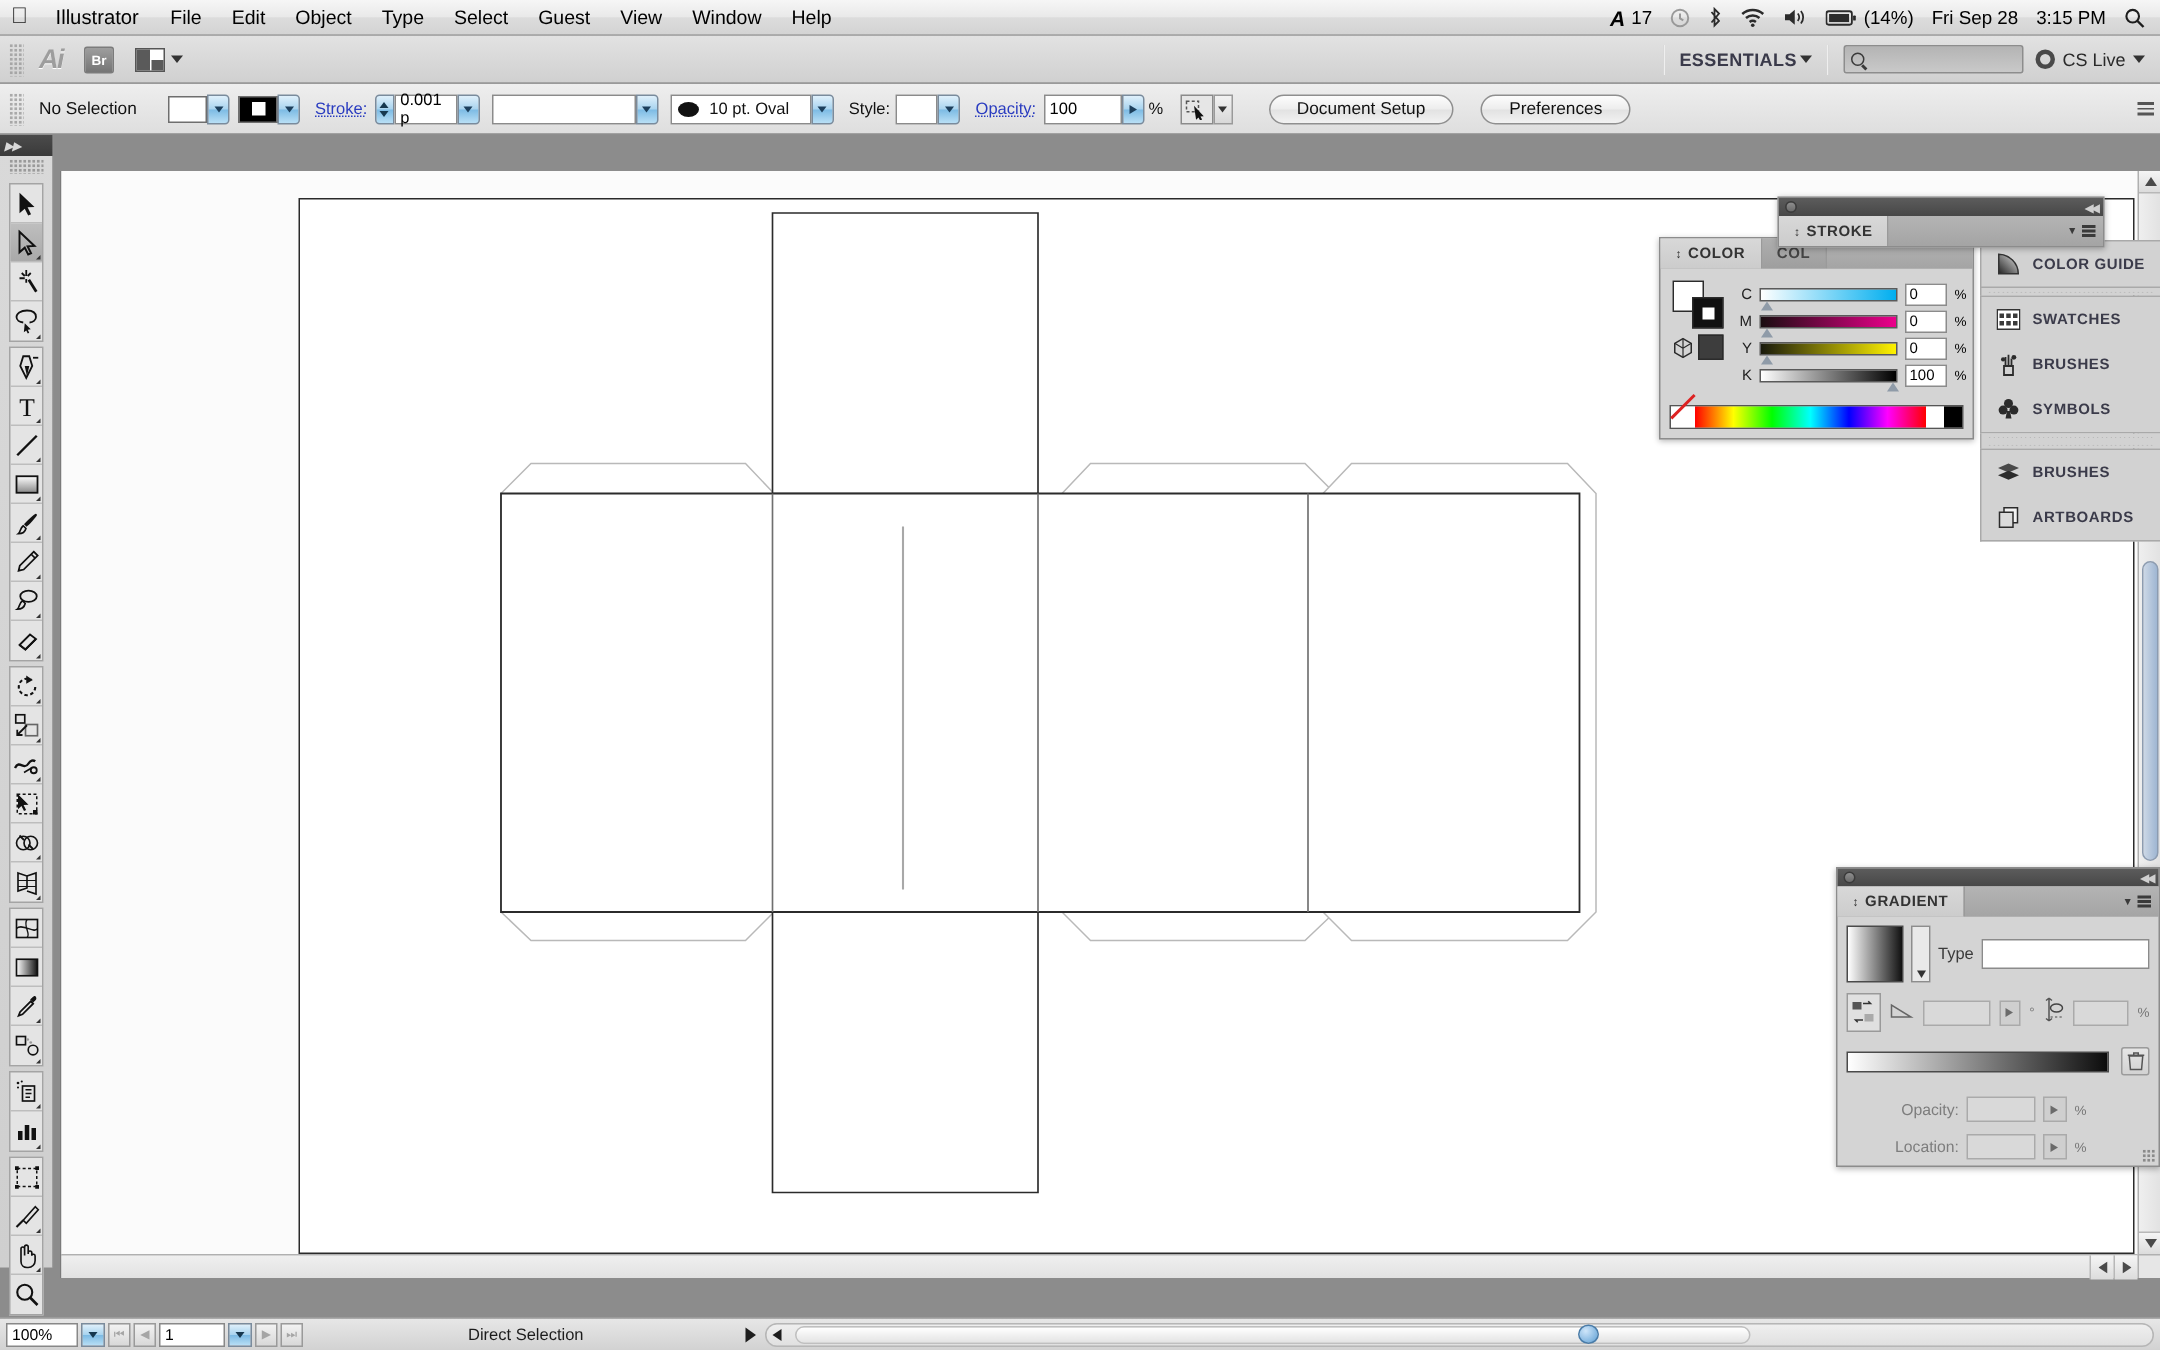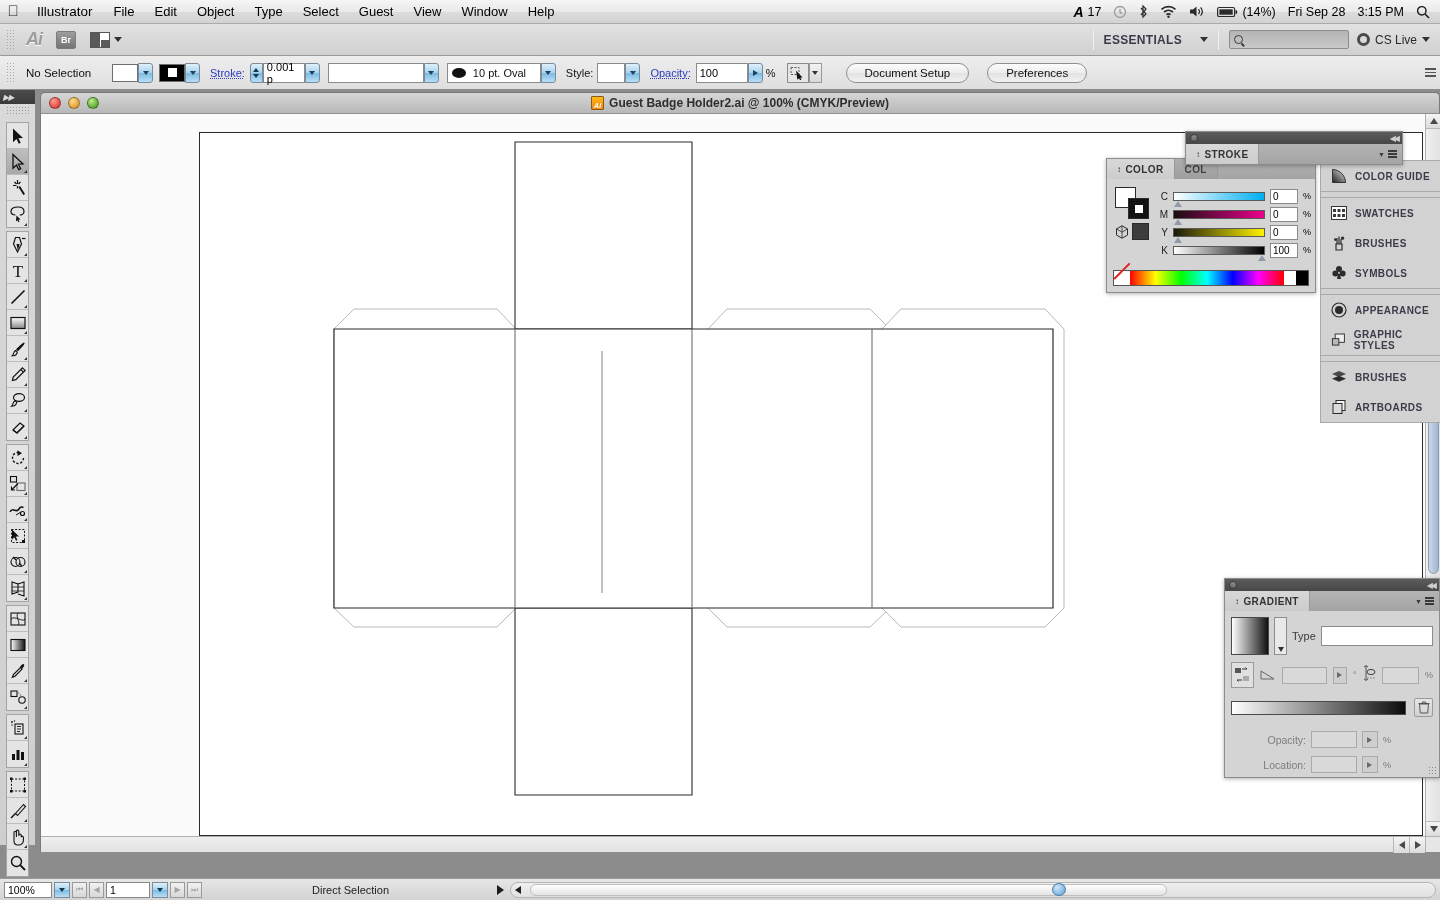--- a/index.html
+++ b/index.html
@@ -60,7 +60,7 @@
   .appbar .spacer { flex: 1; }
   .vsep { width: 1px; height: 20px; background: #a8a8a8; border-right: 1px solid #efefef; margin: 0 10px; }
   .essentials { font-size: 12px; font-weight: bold; color: #3a3a4a; display: flex;
-    align-items: center; gap: 18px; letter-spacing: .3px; }
+    align-items: center; gap: 2px; letter-spacing: .3px; }
   .searchbox {
     width: 120px; height: 19px; border: 1px solid #8d8d8d; border-radius: 2px;
     background: linear-gradient(to bottom, #b4b4b4, #c9c9c9);

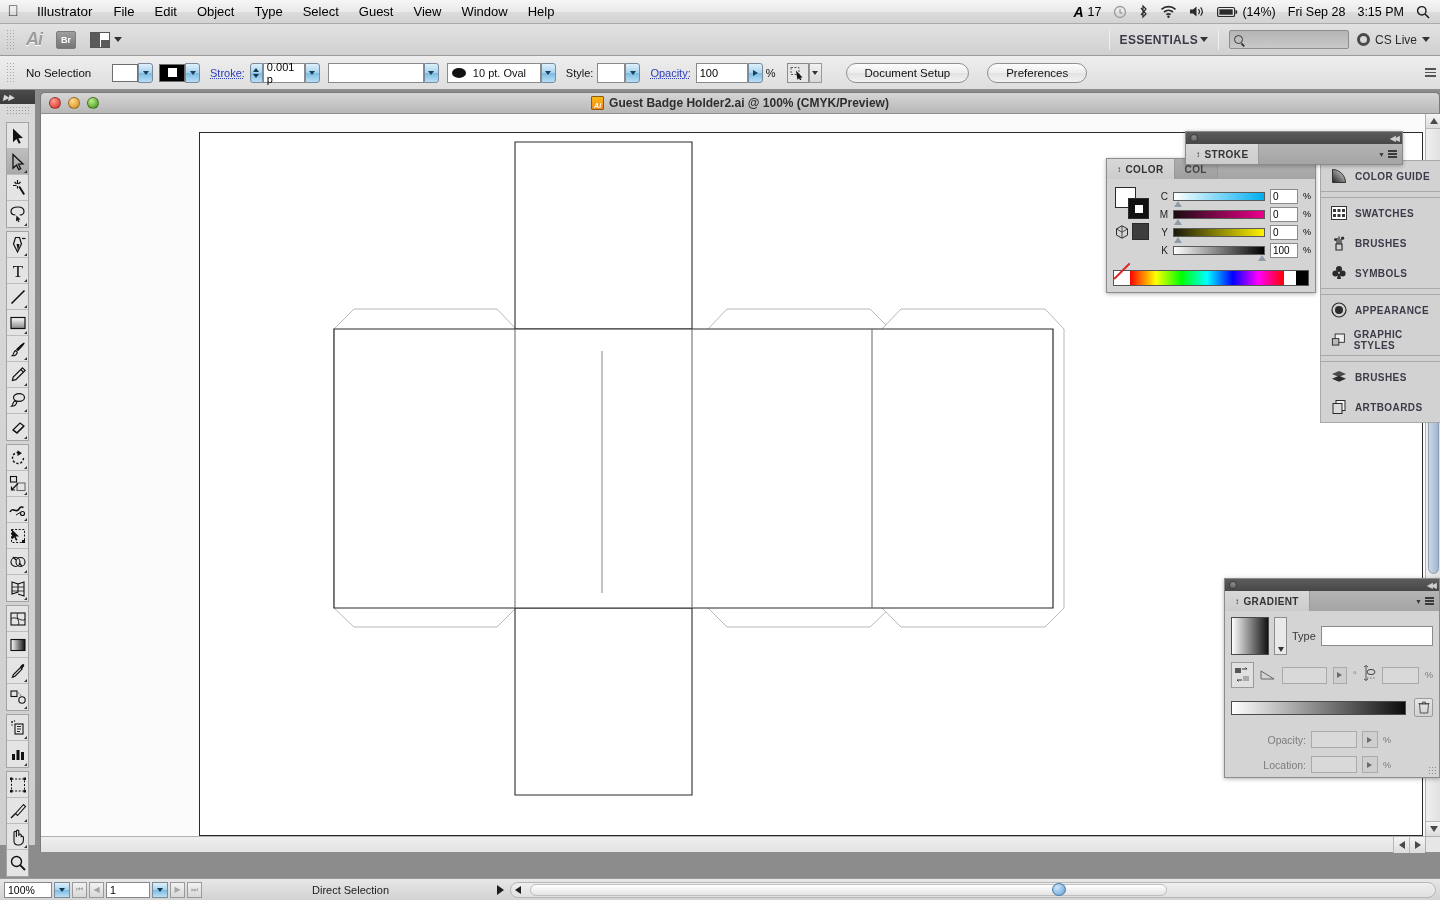--- a/index.html
+++ b/index.html
@@ -746,17 +746,6 @@
   </div>
 
   <div class="docwin">
-    <div class="doctitle">
-      <div class="tlights">
-        <div class="tl r"></div>
-        <div class="tl y"></div>
-        <div class="tl g"></div>
-      </div>
-      <div class="tt">
-        <span class="ai-doc-ico">Ai</span>
-        <span>Guest Badge Holder2.ai @ 100% (CMYK/Preview)</span>
-      </div>
-    </div>
 
     <div class="canvaswrap">
       <div class="canvasbg">

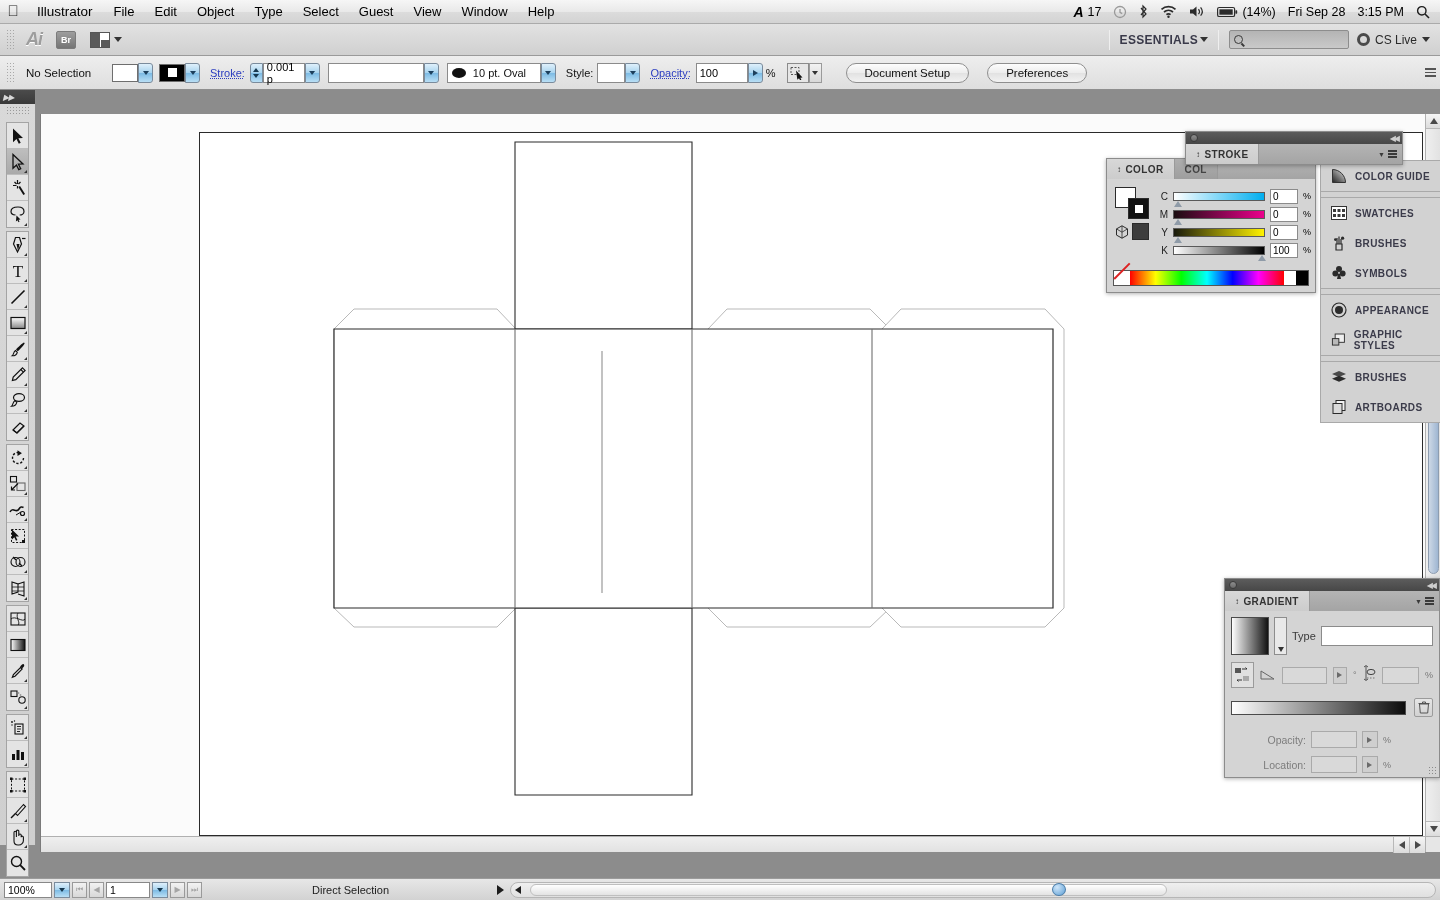--- a/index.html
+++ b/index.html
@@ -867,22 +867,6 @@
         <i></i>
       </div>
 
-    <div class="dock-grp">
-      <div class="dockitem">
-        <svg width="16" height="16" viewBox="0 0 16 16">
-            <circle cx="8" cy="8" r="7" fill="none" stroke="#2b2b2b" stroke-width="1.2"></circle>
-            <circle cx="8" cy="8" r="4" fill="#2b2b2b"></circle>
-          </svg>
-        <span>APPEARANCE</span>
-      </div>
-      <div class="dockitem">
-        <svg width="16" height="16" viewBox="0 0 16 16">
-            <rect x="4.5" y="1.5" width="10" height="9" fill="#efefef" stroke="#2b2b2b"></rect>
-            <rect x="1.5" y="6.5" width="7" height="7" fill="#b9b9b9" stroke="#2b2b2b"></rect>
-          </svg>
-        <span>GRAPHIC STYLES</span>
-      </div>
-    </div>
     <div class="dock-sep">
         <i></i>
       </div>

